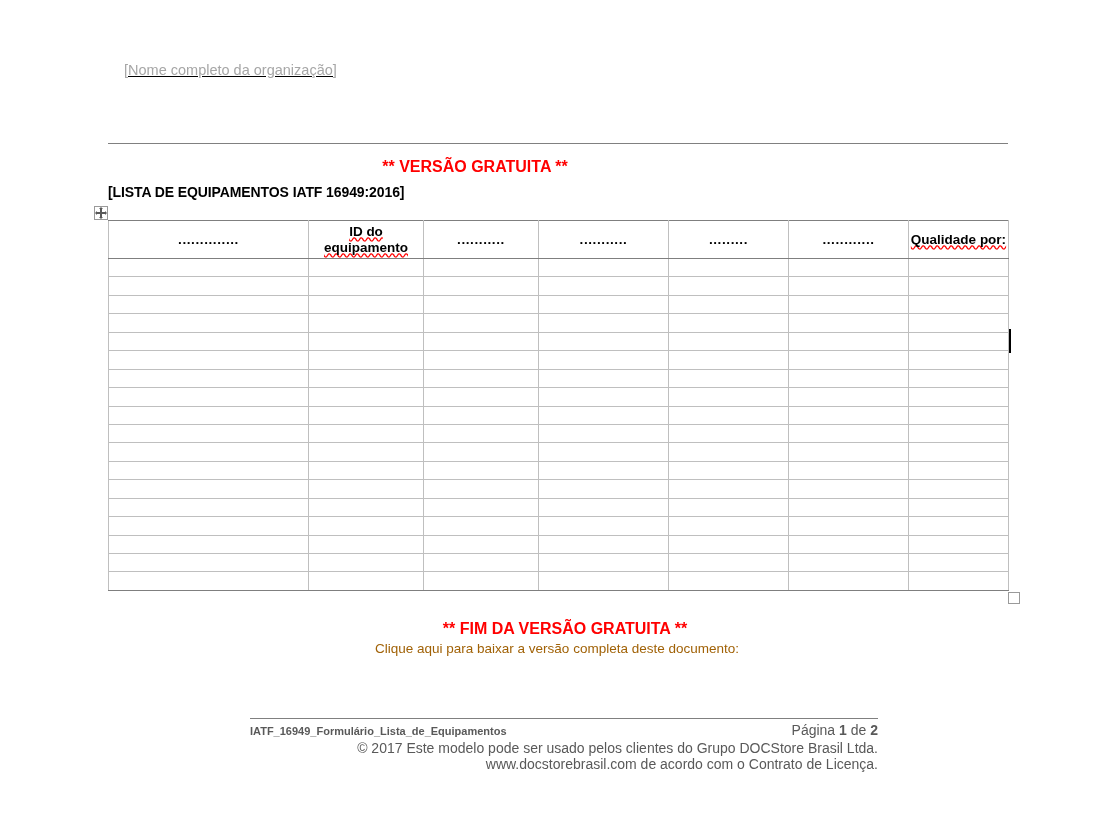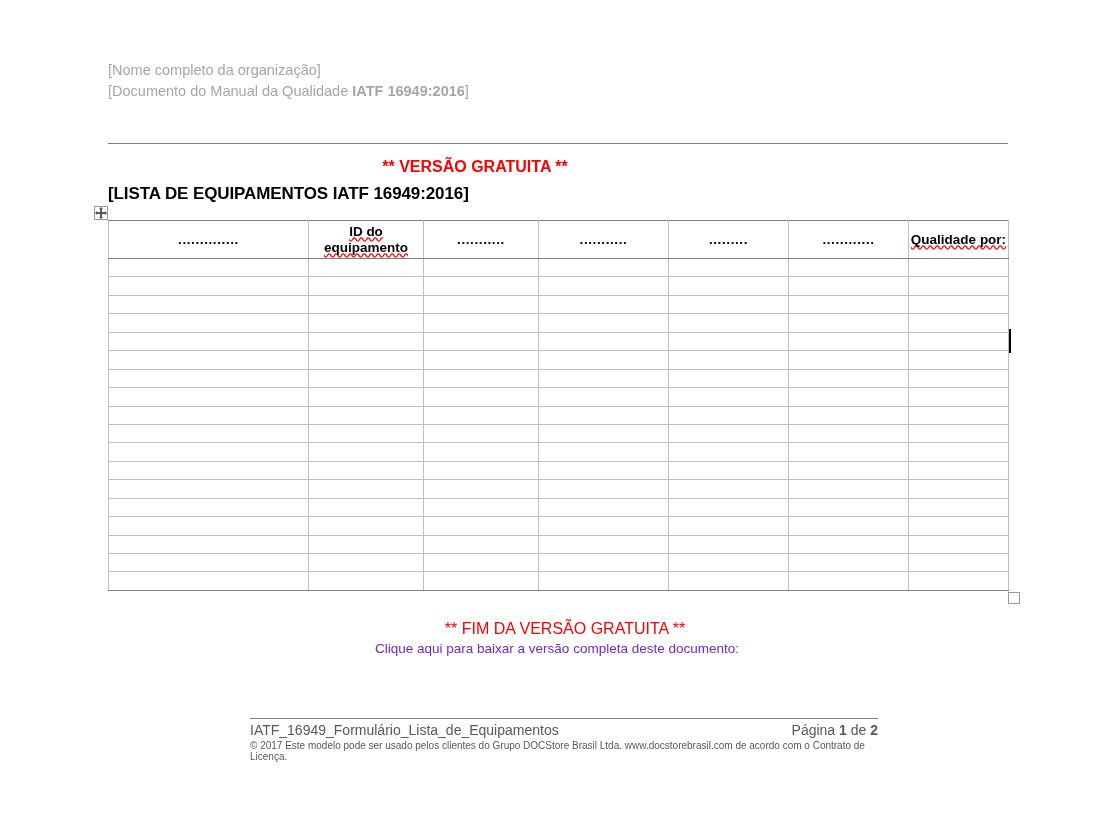--- a/index.html
+++ b/index.html
@@ -20,9 +20,10 @@
   
   #doc-header {
     position: absolute;
-    left: 108px;
+    left: 124px;
     top: 60px;
     width: 900px;
+    text-decoration: underline;
   }
   .header-line {
     font-size: 14.5px;

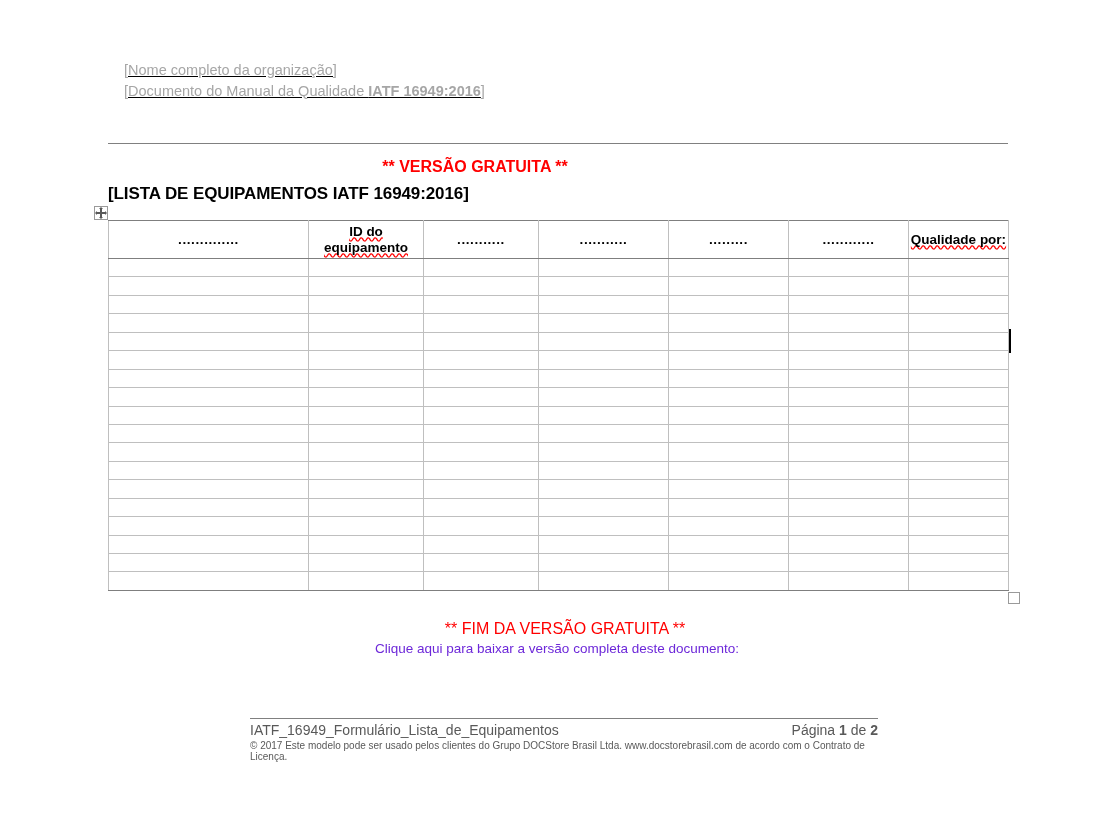--- a/index.html
+++ b/index.html
@@ -208,7 +208,6 @@
 
 <div id="doc-header">
   <div class="header-line">[Nome completo da organização]</div>
-  <div class="header-line"><span>[Documento do Manual da Qualidade </span><b>IATF 16949:2016</b><span>]</span></div>
 </div>
 <div id="header-rule"></div>
 

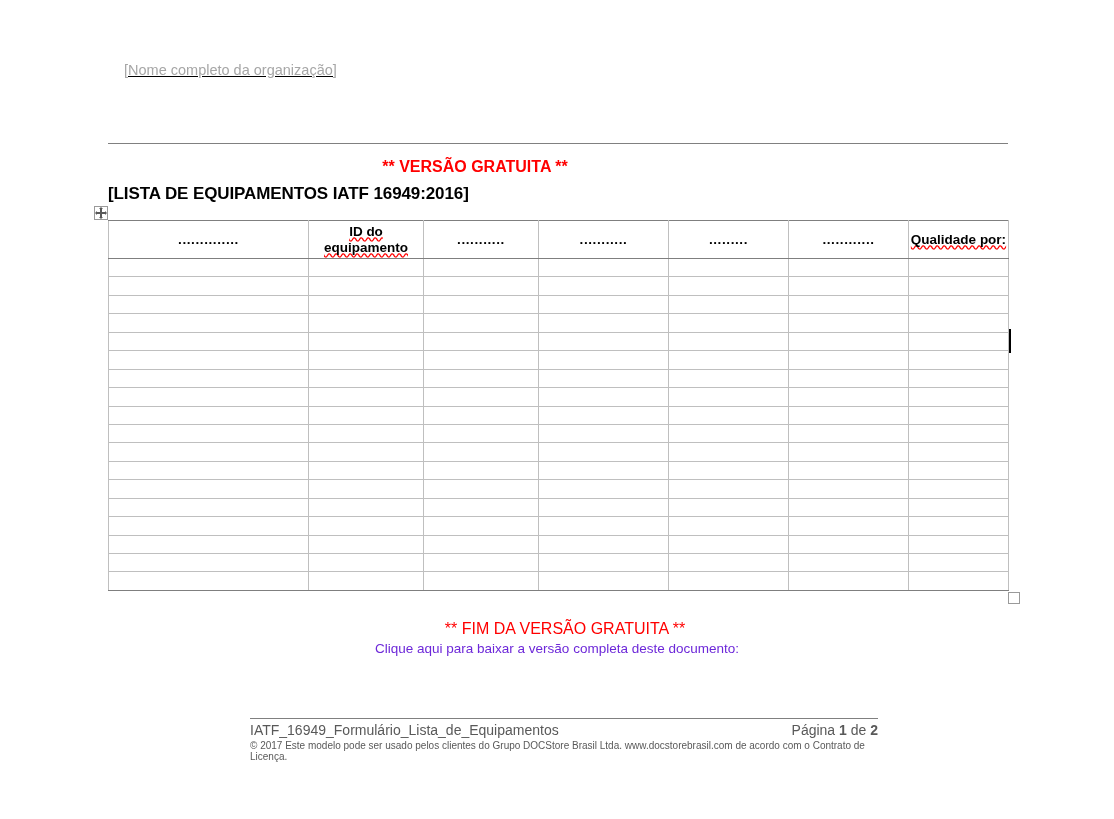--- a/index.html
+++ b/index.html
@@ -59,7 +59,7 @@
     position: absolute;
     left: 108px;
     top: 184px;
-    font-size: 17px;
+    font-size: 14px;
     font-weight: bold;
     color: #000000;
     letter-spacing: -0.1px;

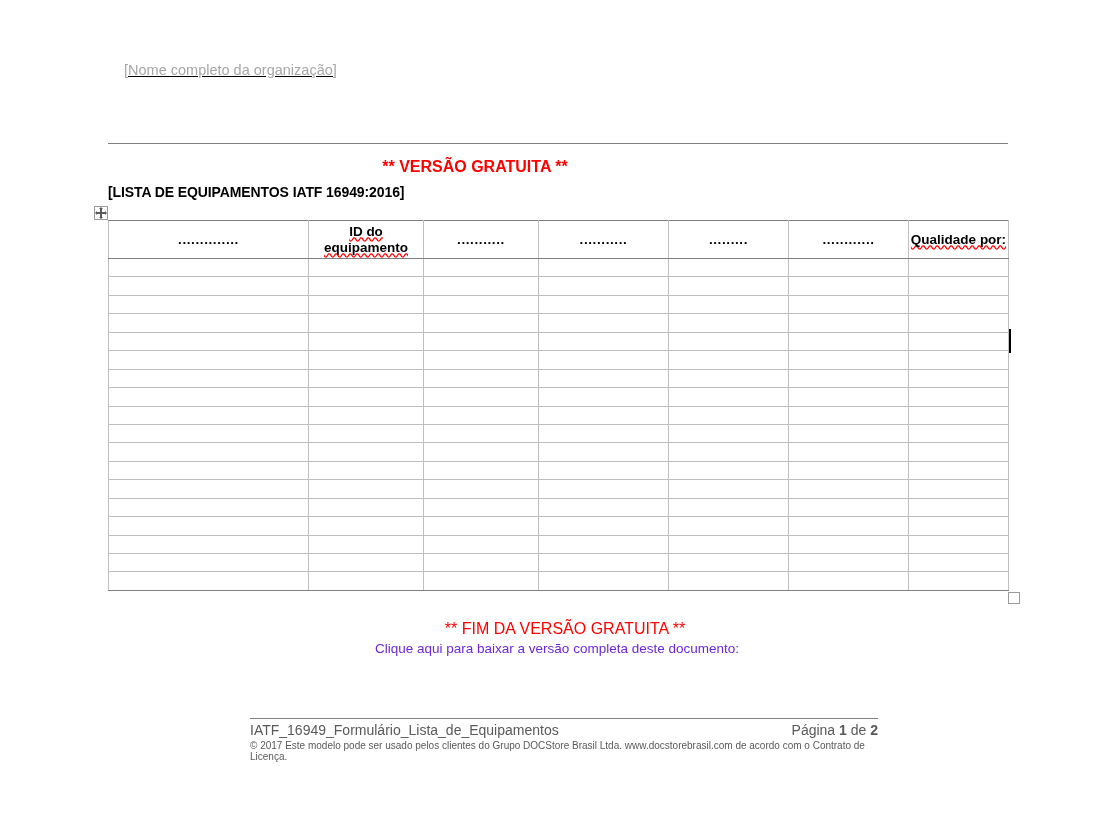--- a/index.html
+++ b/index.html
@@ -150,7 +150,7 @@
   }
   #promo-heading {
     font-size: 16px;
-    font-weight: normal;
+    font-weight: bold;
     color: #ff0000;
     line-height: 21px;
     padding-left: 16px;

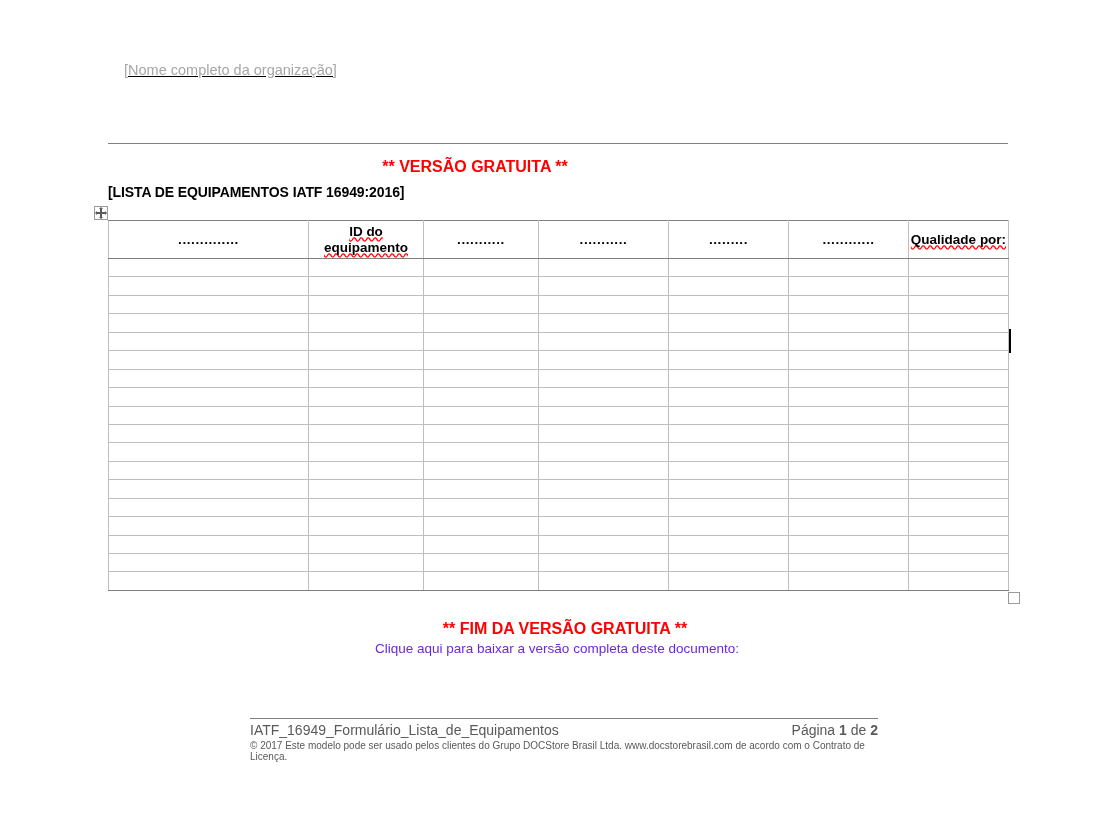--- a/index.html
+++ b/index.html
@@ -157,7 +157,7 @@
   }
   #promo-subtext {
     font-size: 13.5px;
-    color: #6d28d9;
+    color: #a16207;
     line-height: 20px;
   }
   #promo-link {

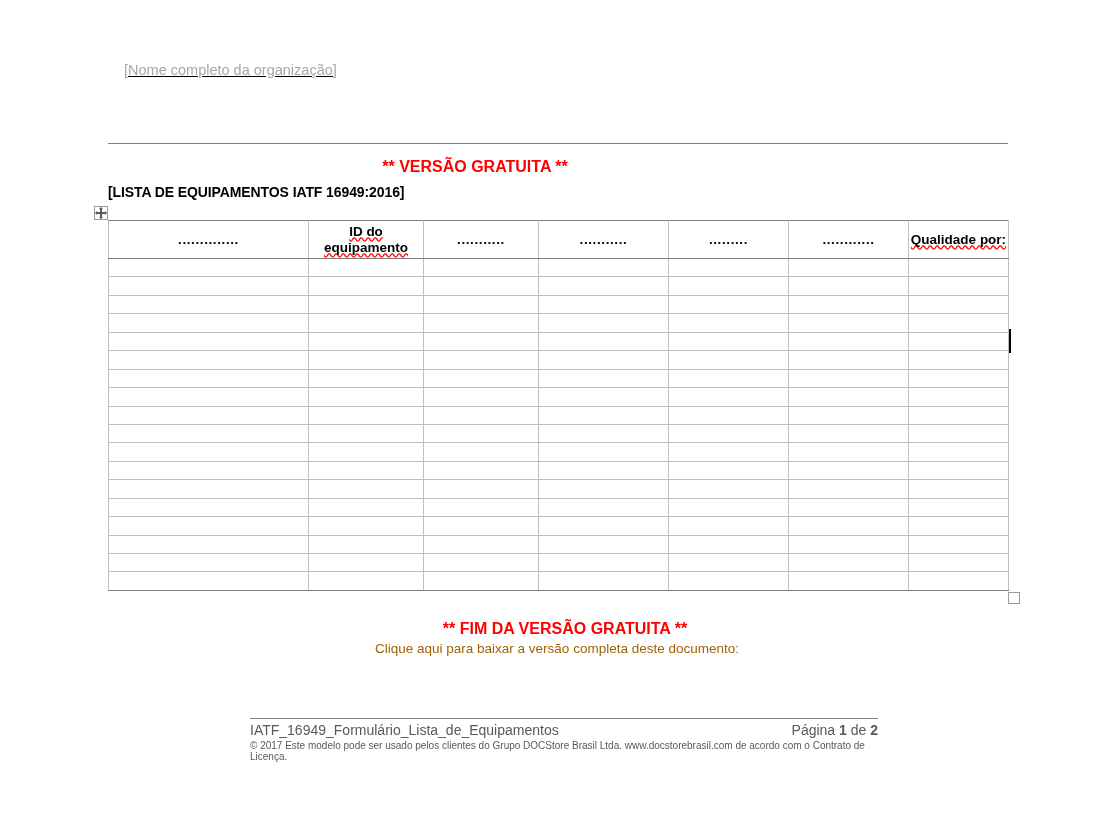--- a/index.html
+++ b/index.html
@@ -187,8 +187,8 @@
     padding-top: 3px;
   }
   #footer-doc-id {
-    font-size: 14px;
-    font-weight: normal;
+    font-size: 11px;
+    font-weight: bold;
     color: #595959;
   }
   #footer-page-num {

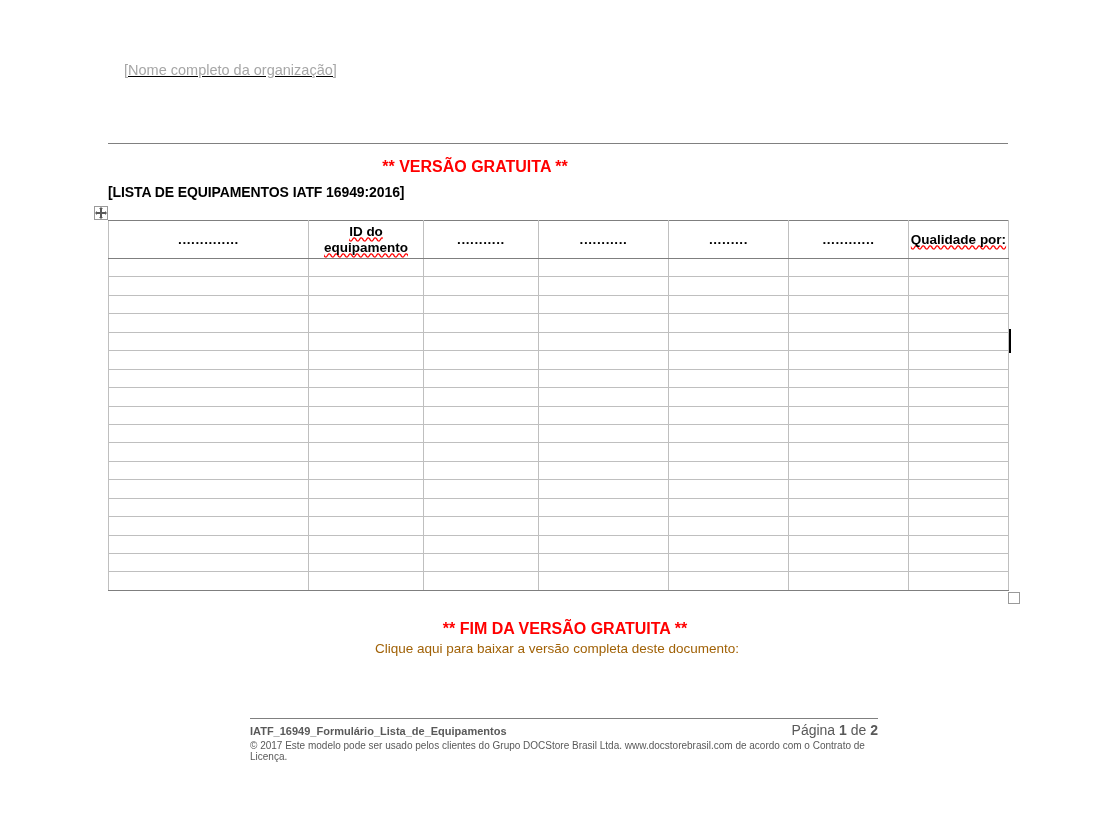--- a/index.html
+++ b/index.html
@@ -197,8 +197,8 @@
   }
   #footer-page-num b { font-weight: bold; }
   #footer-copyright {
-    text-align: left;
-    font-size: 10px;
+    text-align: right;
+    font-size: 14px;
     color: #595959;
     padding-top: 2px;
   }

